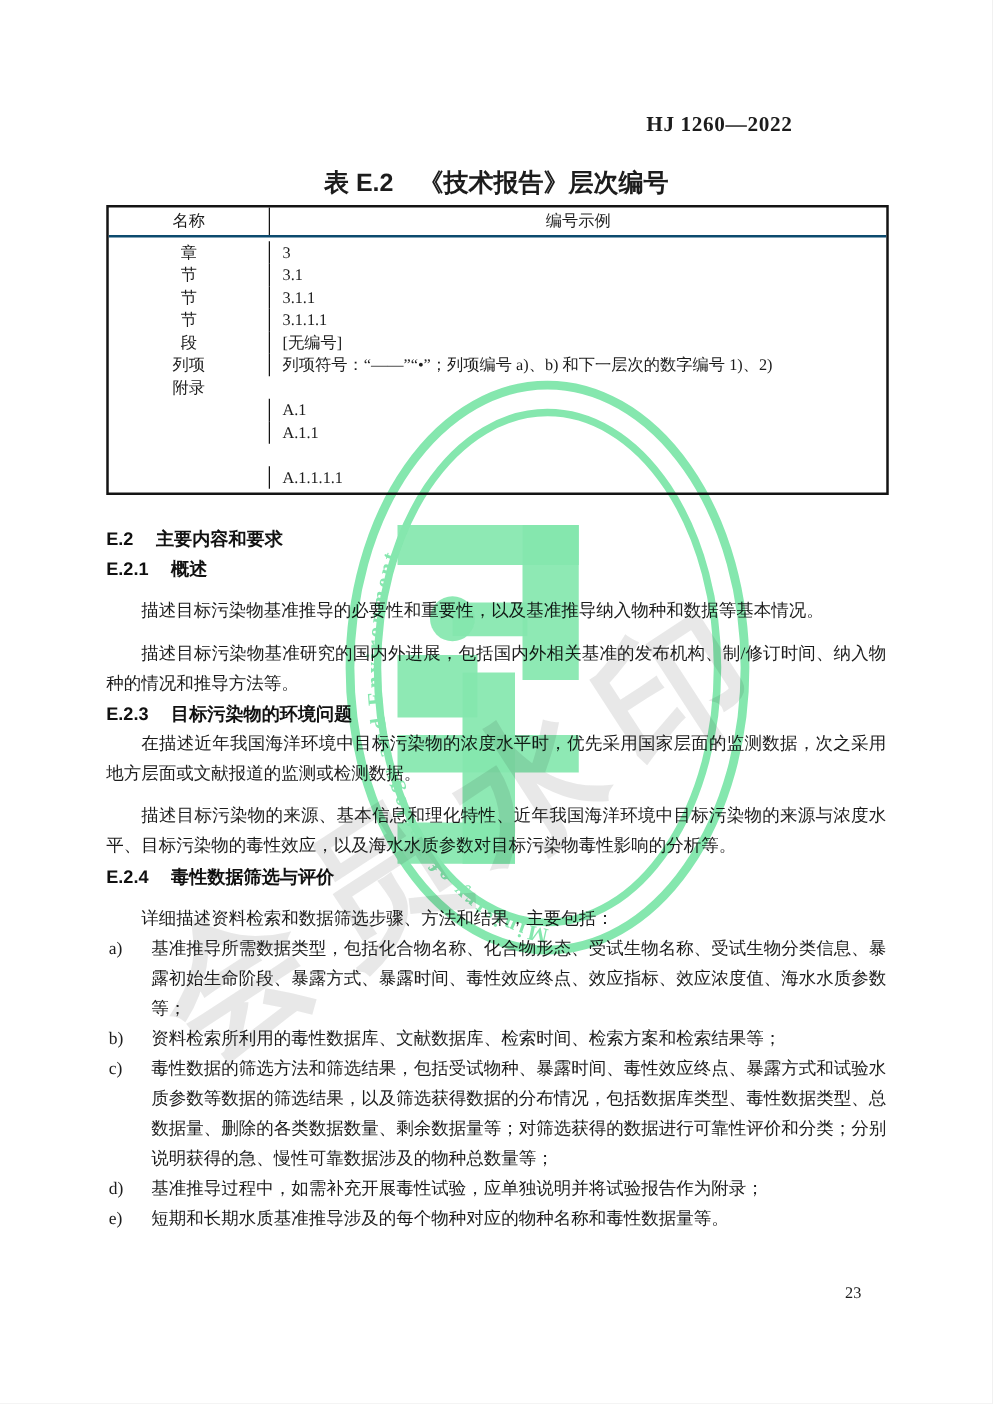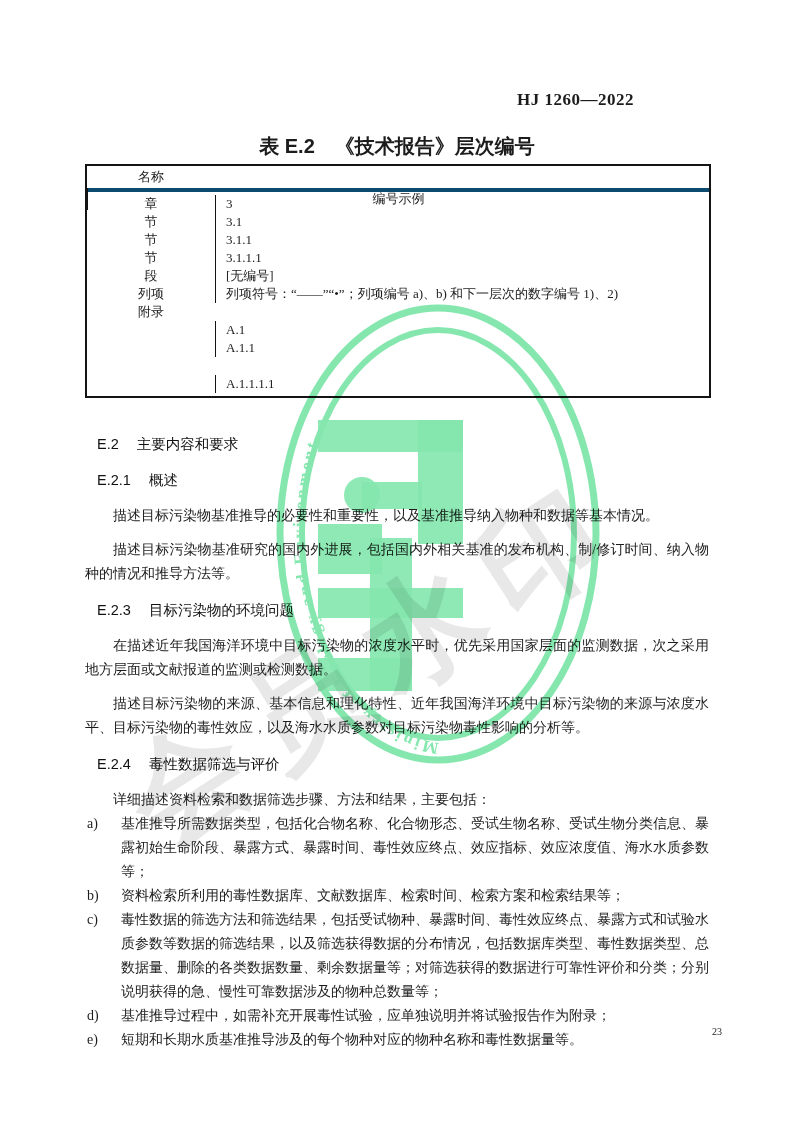--- a/index.html
+++ b/index.html
@@ -41,7 +41,7 @@
     border:2px solid #141414;font-size:13px;
   }
   .etable .hrow{
-    display:flex;border-bottom:4px solid #0c4a6e;height:22px;line-height:22px;flex-direction:column;
+    display:flex;border-bottom:2px solid #0c4a6e;height:22px;line-height:22px;
   }
   .etable .row{display:flex;height:18px;line-height:18px;}
   .etable .row:first-of-type{margin-top:3px;}

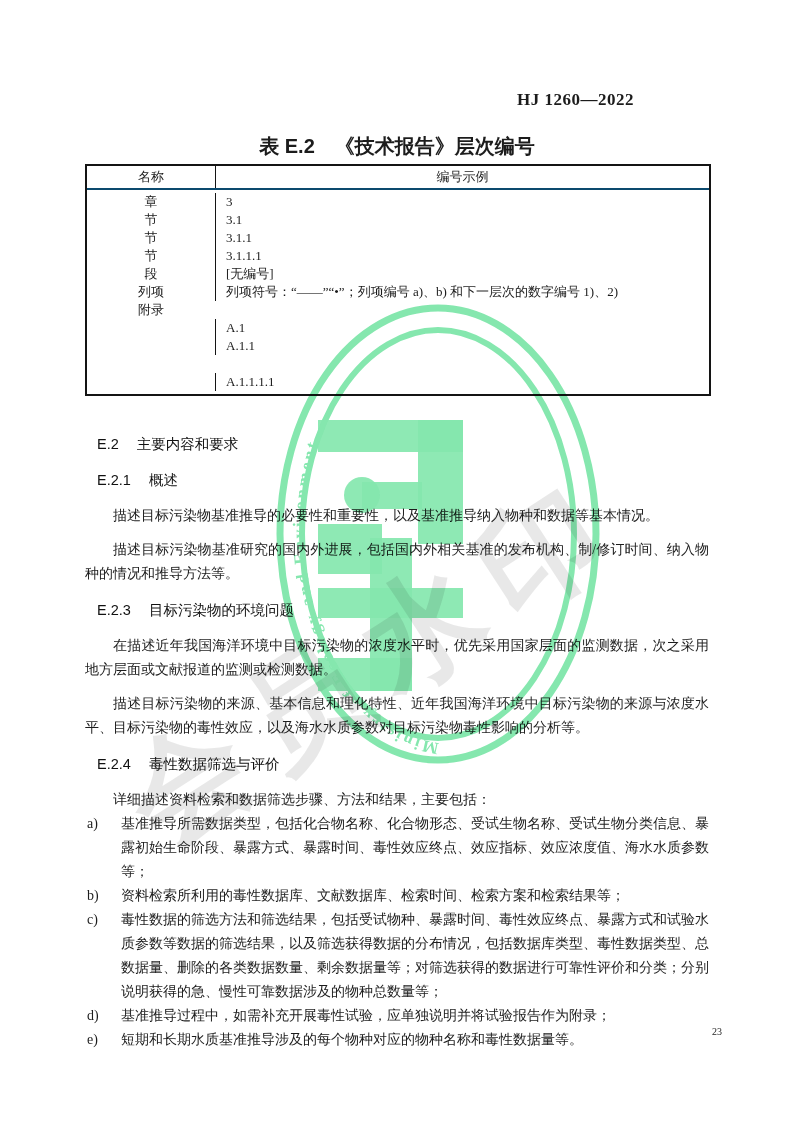--- a/index.html
+++ b/index.html
@@ -53,7 +53,7 @@
   .sections{position:absolute;left:85px;top:420px;width:624px;font-size:14px;line-height:24px;}
   .sections h2{
     font-family:"Liberation Sans","DejaVu Sans",sans-serif;
-    font-size:14.5px;font-weight:normal;margin:12px;color:#111;
+    font-size:14.5px;font-weight:bold;margin:0;color:#111;
   }
   .hnum{margin-right:14px;}
   .h-e2{margin-top:8px;}

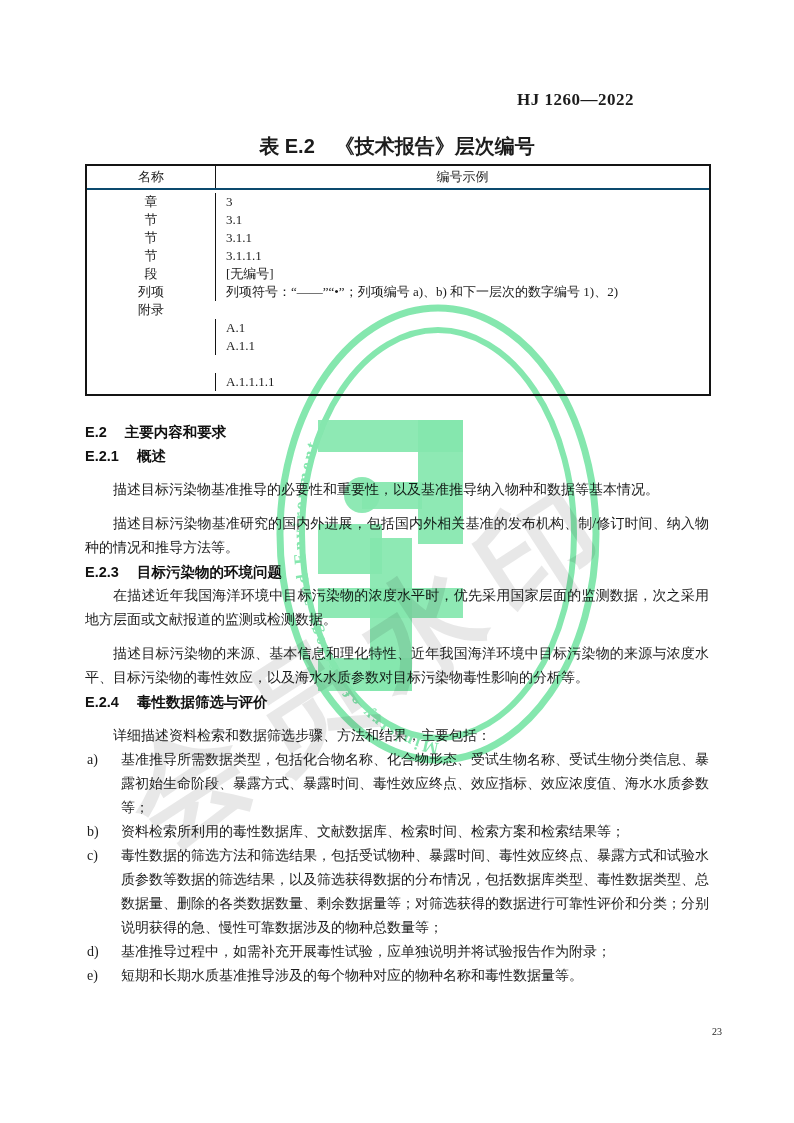--- a/index.html
+++ b/index.html
@@ -68,7 +68,7 @@
   .li .marker{flex:none;width:34px;padding-left:2px;}
   .li .text{flex:1;}
   
-  .page-num{position:absolute;top:1026px;left:676px;font-size:10px;z-index:1;margin-left:36px;}
+  .page-num{position:absolute;top:1026px;left:676px;font-size:13px;z-index:1;}
 </style>
 </head>
 <body>

